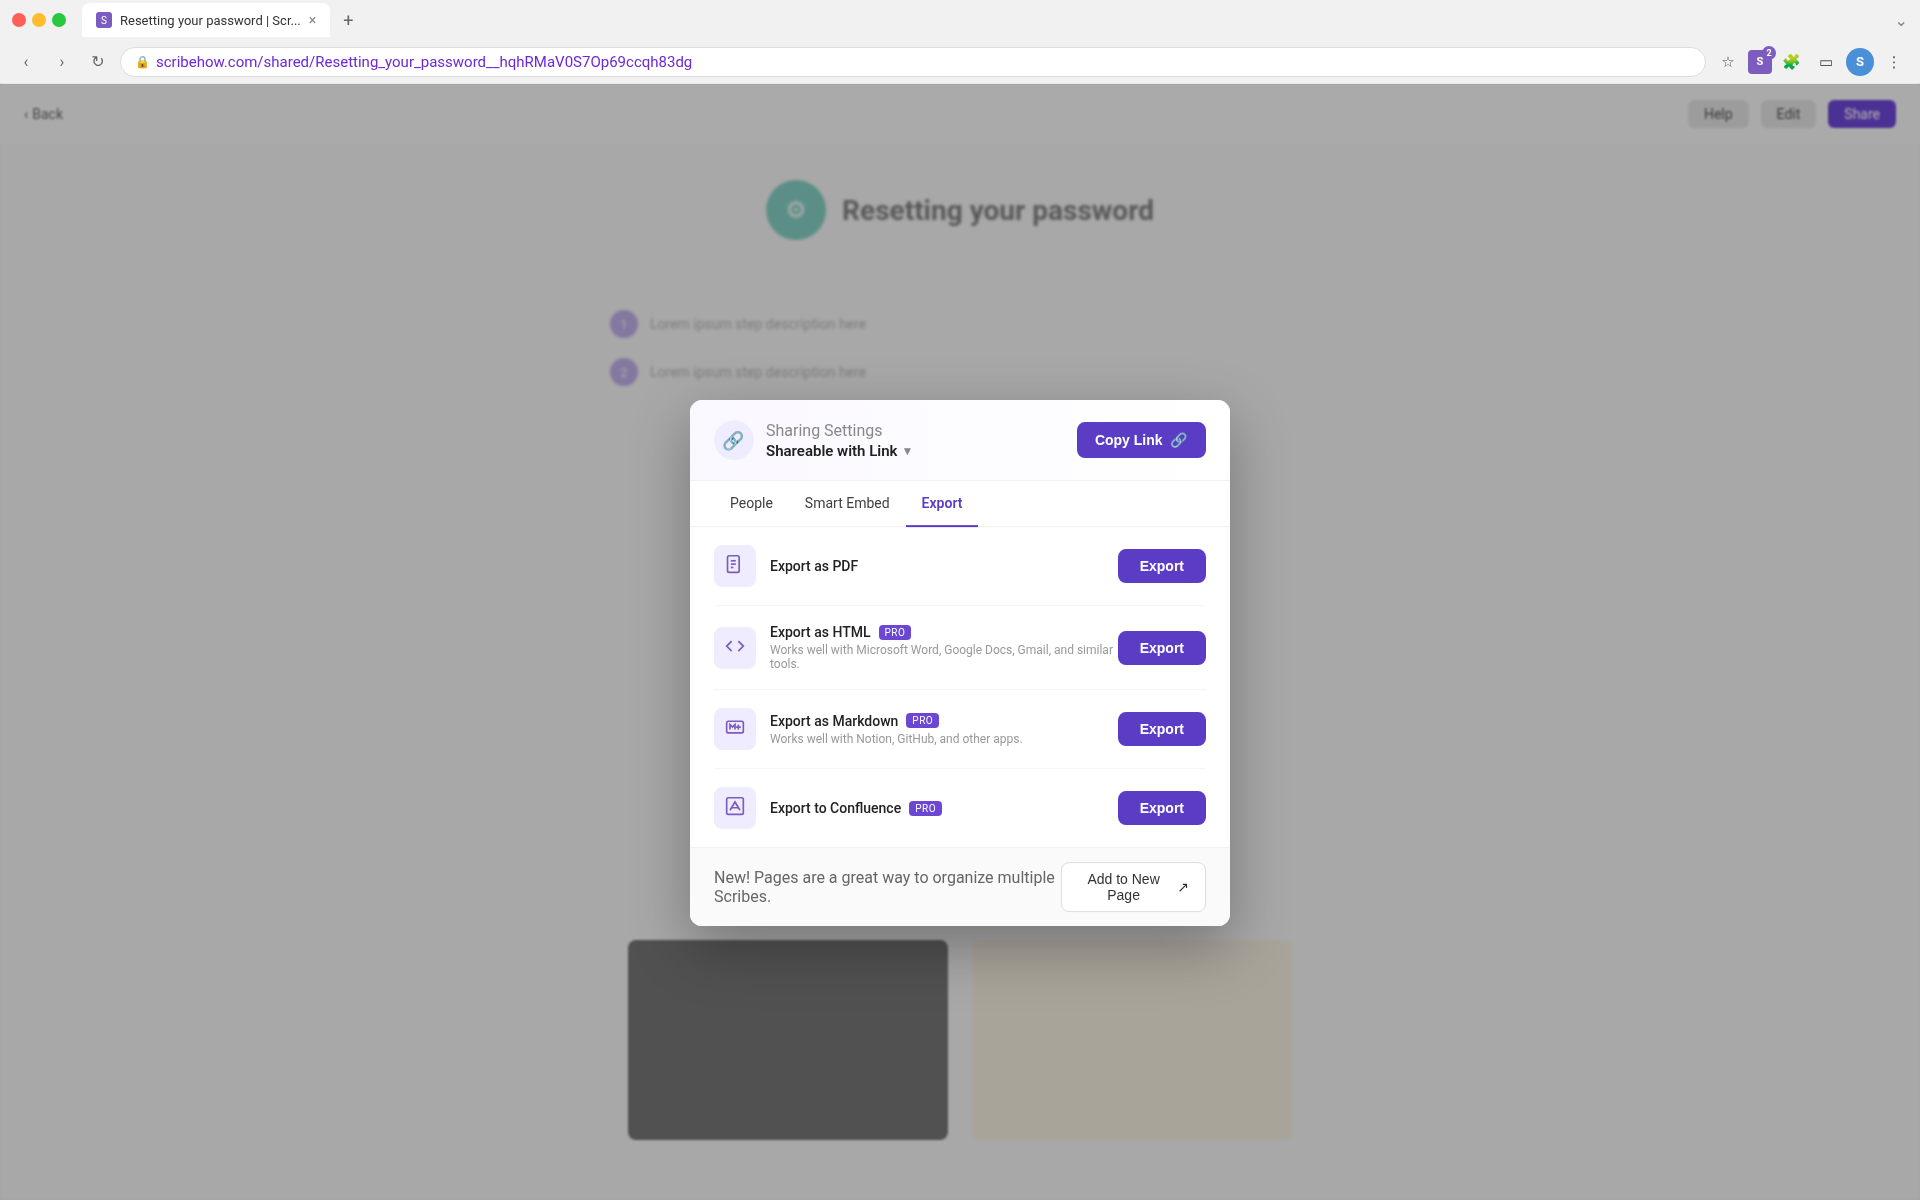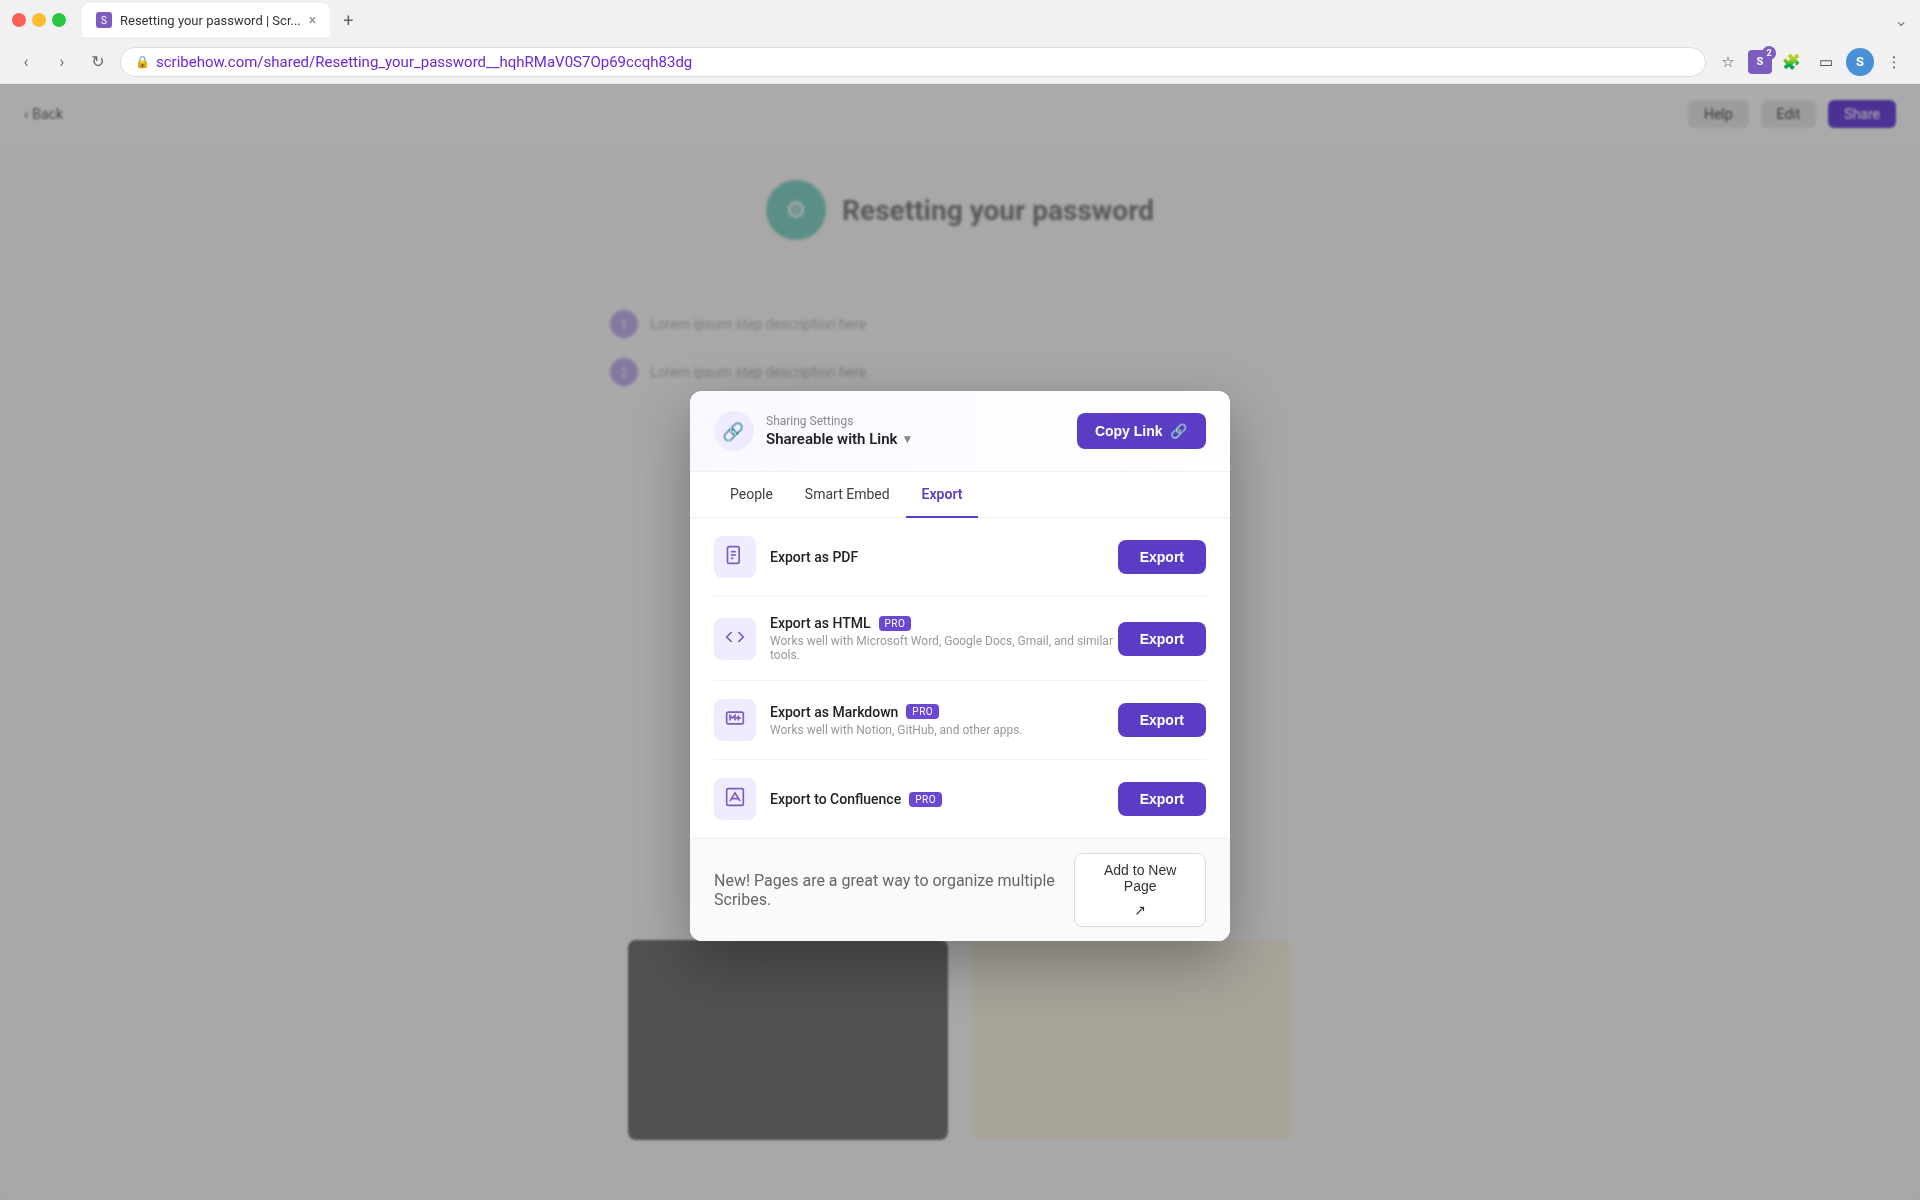--- a/index.html
+++ b/index.html
@@ -302,7 +302,7 @@
       font-size: 18px;
     }
     .sharing-settings-text {
-      font-size: 12px;
+      font-size: 16px;
       color: #888;
       margin-bottom: 2px;
     }

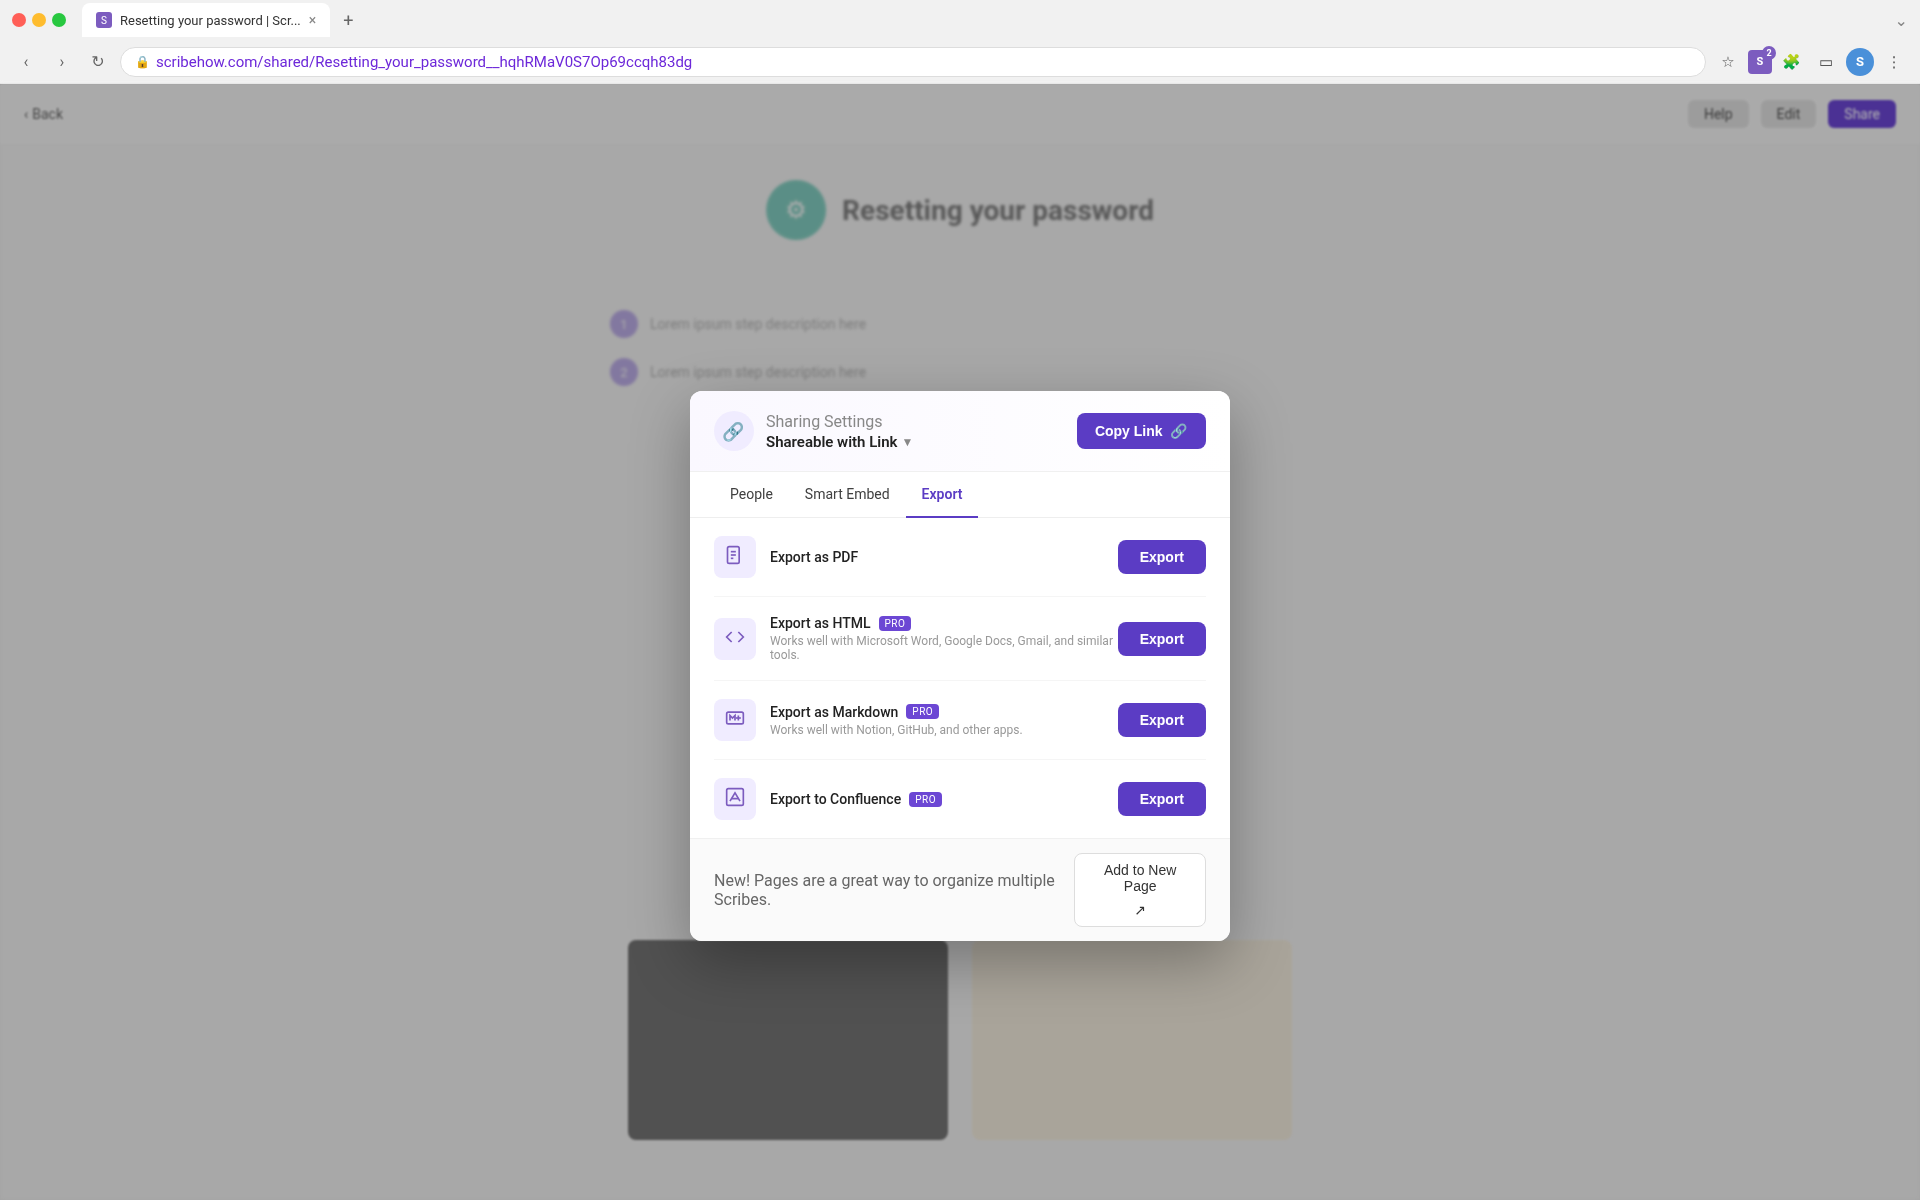--- a/index.html
+++ b/index.html
@@ -440,7 +440,6 @@
       display: flex;
       align-items: center;
       gap: 8px;
-      flex-direction: column;
     }
 
     

